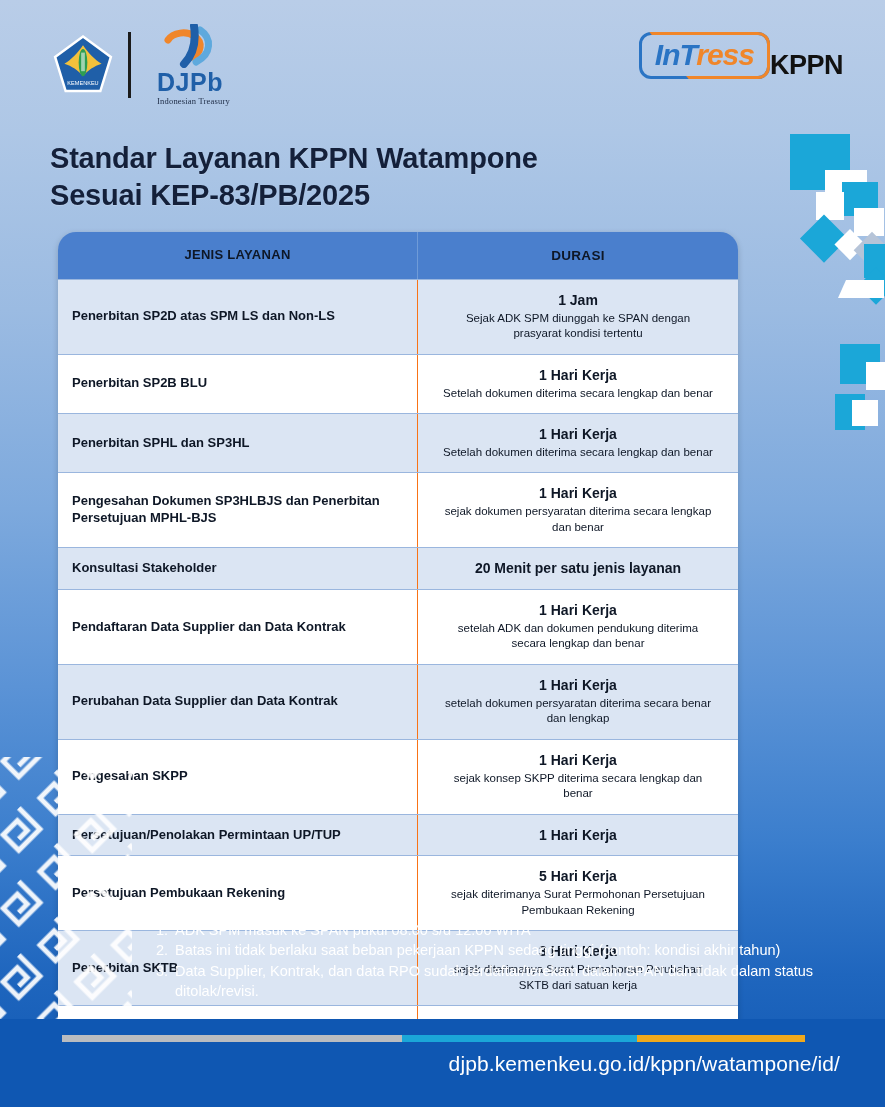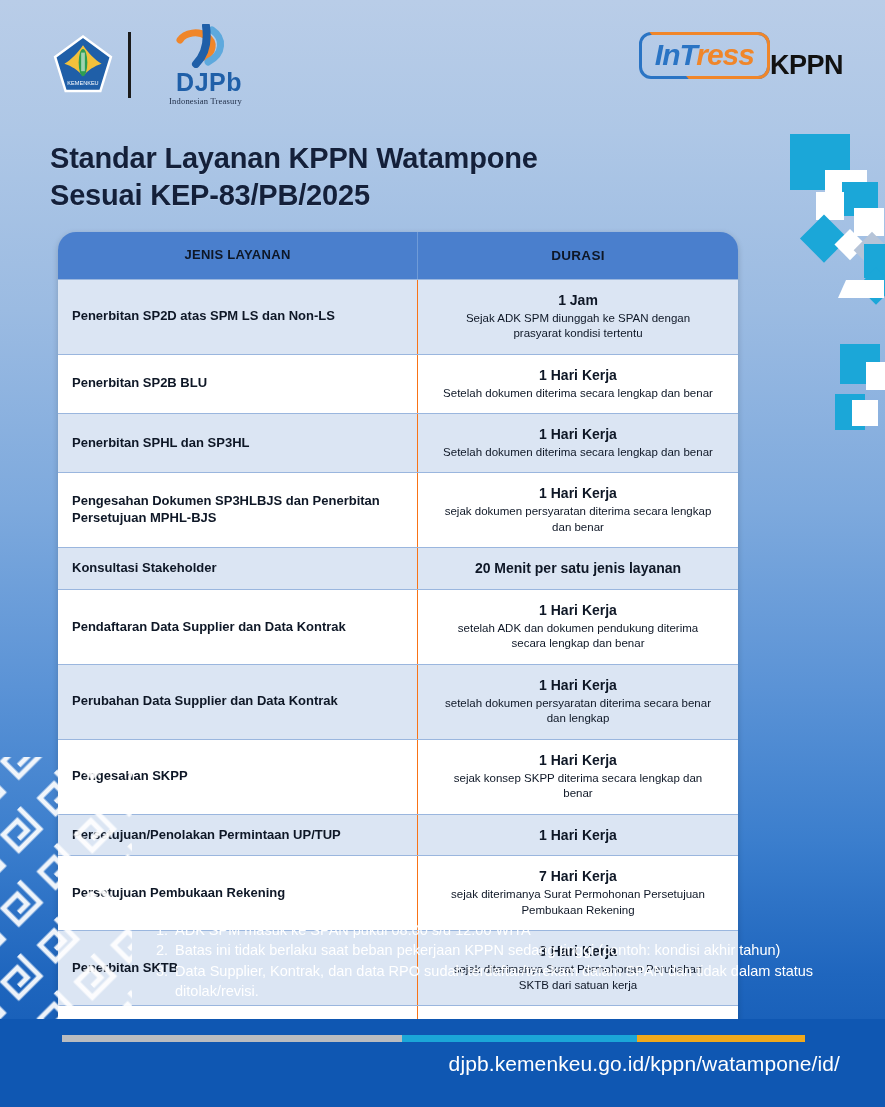--- a/index.html
+++ b/index.html
@@ -68,7 +68,7 @@
     width: 3px; height: 66px;
     background: #1b1b1b;
   }
-  .djpb { margin-left: 24px; text-align: right; }
+  .djpb { margin-left: 12px; text-align: left; }
   .djpb-mark { width: 66px; height: 44px; margin: 0 auto; display:block; }
   .djpb-word {
     font-size: 25px;

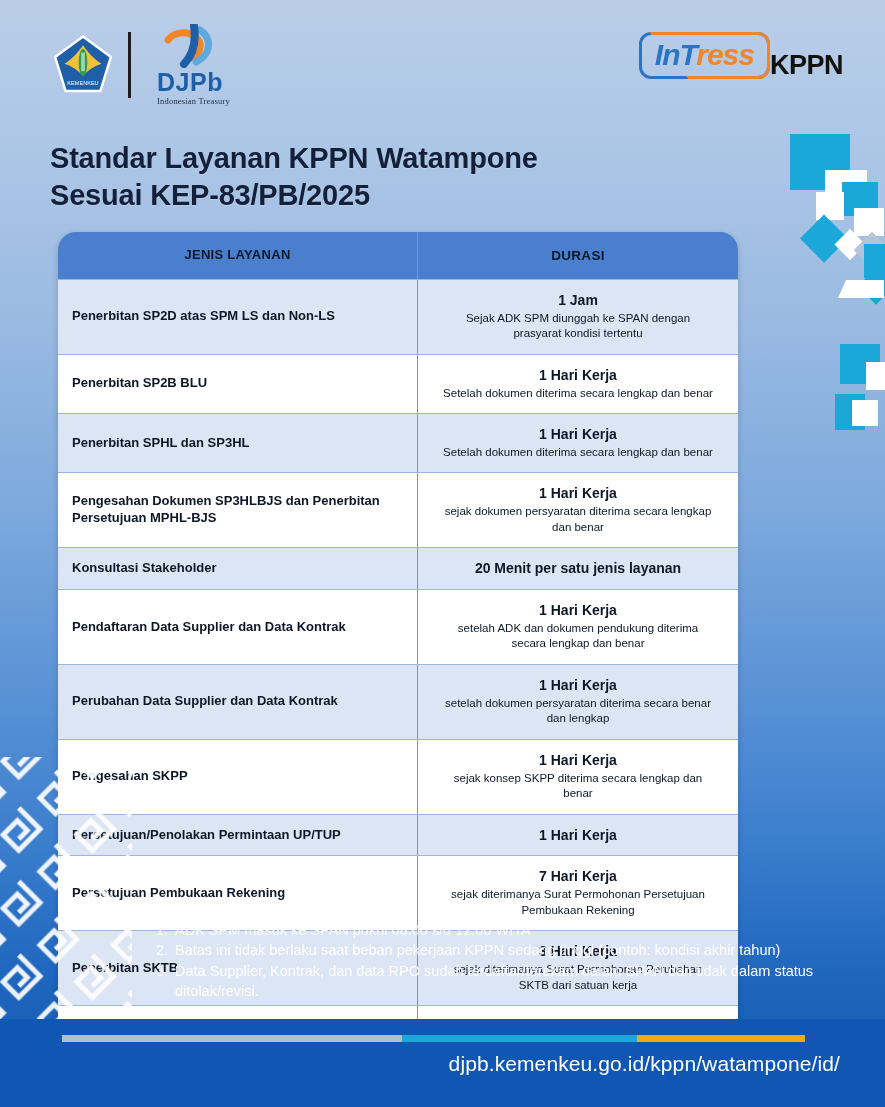--- a/index.html
+++ b/index.html
@@ -383,7 +383,7 @@
         <div class="trow row-plain">
           <div class="cell cell-left">Persetujuan Pembukaan Rekening</div>
           <div class="cell cell-right">
-            <div class="dur-main">7 Hari Kerja</div>
+            <div class="dur-main">5 Hari Kerja</div>
             <div class="dur-sub">sejak diterimanya Surat Permohonan Persetujuan Pembukaan Rekening</div>
           </div>
         </div>

